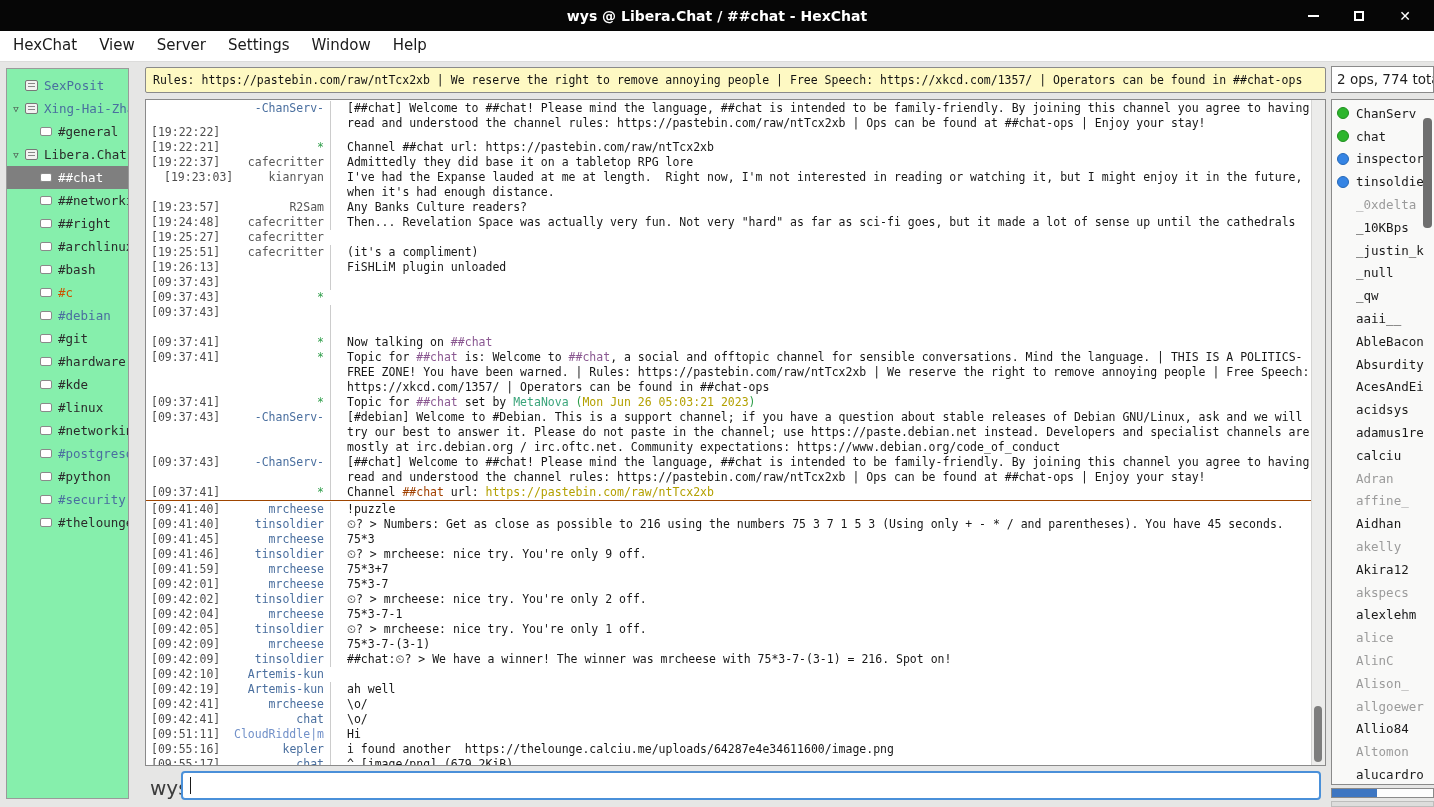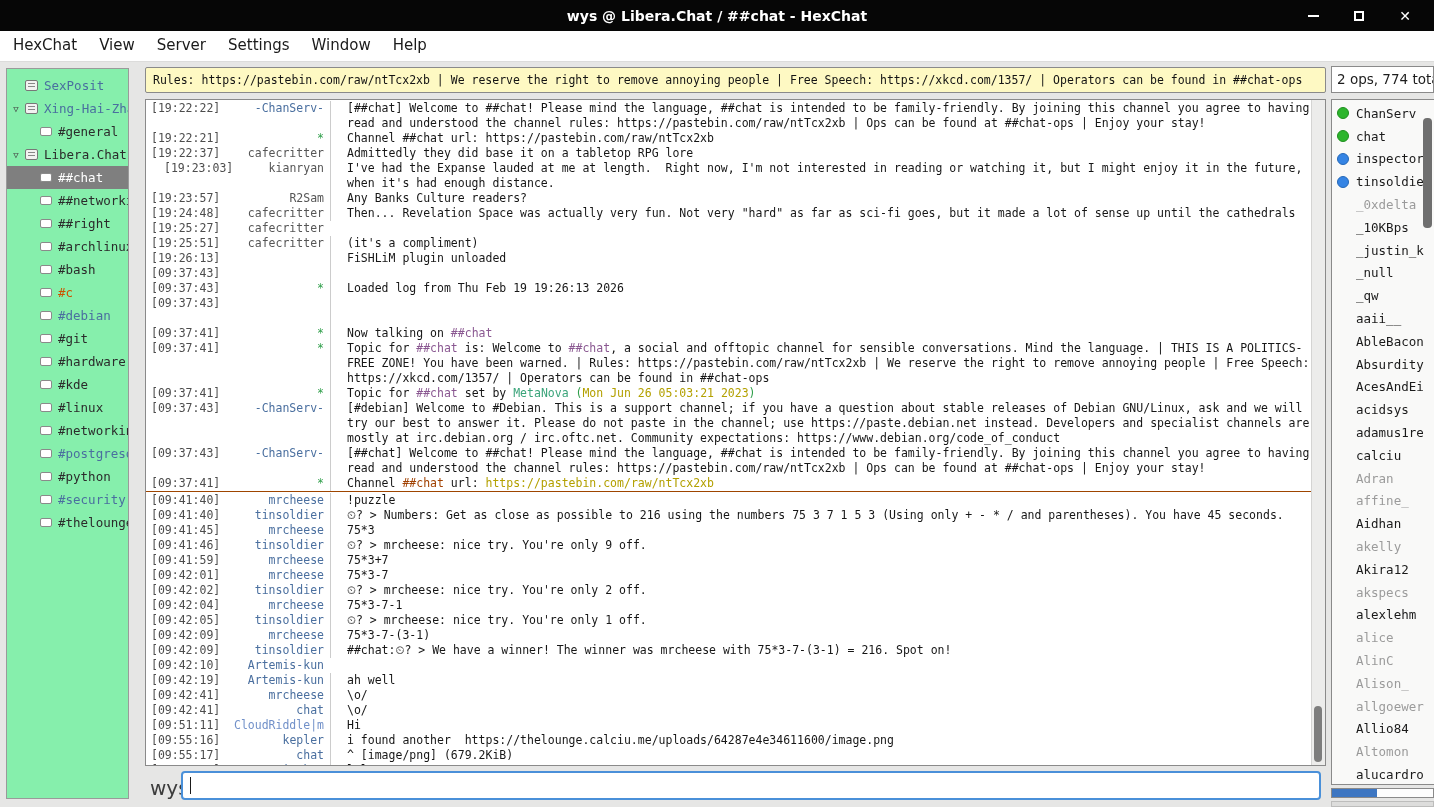--- a/index.html
+++ b/index.html
@@ -209,7 +209,7 @@
 <div class="chatbox">
   <div class="chatlines" id="chatlines">
       <div class="crow">
-        <span class="ts" style="color: rgb(76, 76, 76);">[19:22:22]</span>
+        <span class="ts" style="color: rgb(76, 76, 76); margin-top: 24px;">[19:22:22]</span>
         <span class="nick" style="color: rgb(74, 111, 159);">-ChanServ-</span>
         <span class="msg"><span style="color: rgb(22, 22, 22);">[##chat] Welcome to ##chat! Please mind the language, ##chat is intended to be family-friendly. By joining this channel you agree to having read and understood the channel rules: https://pastebin.com/raw/ntTcx2xb | Ops can be found at ##chat-ops | Enjoy your stay!</span></span>
       </div>

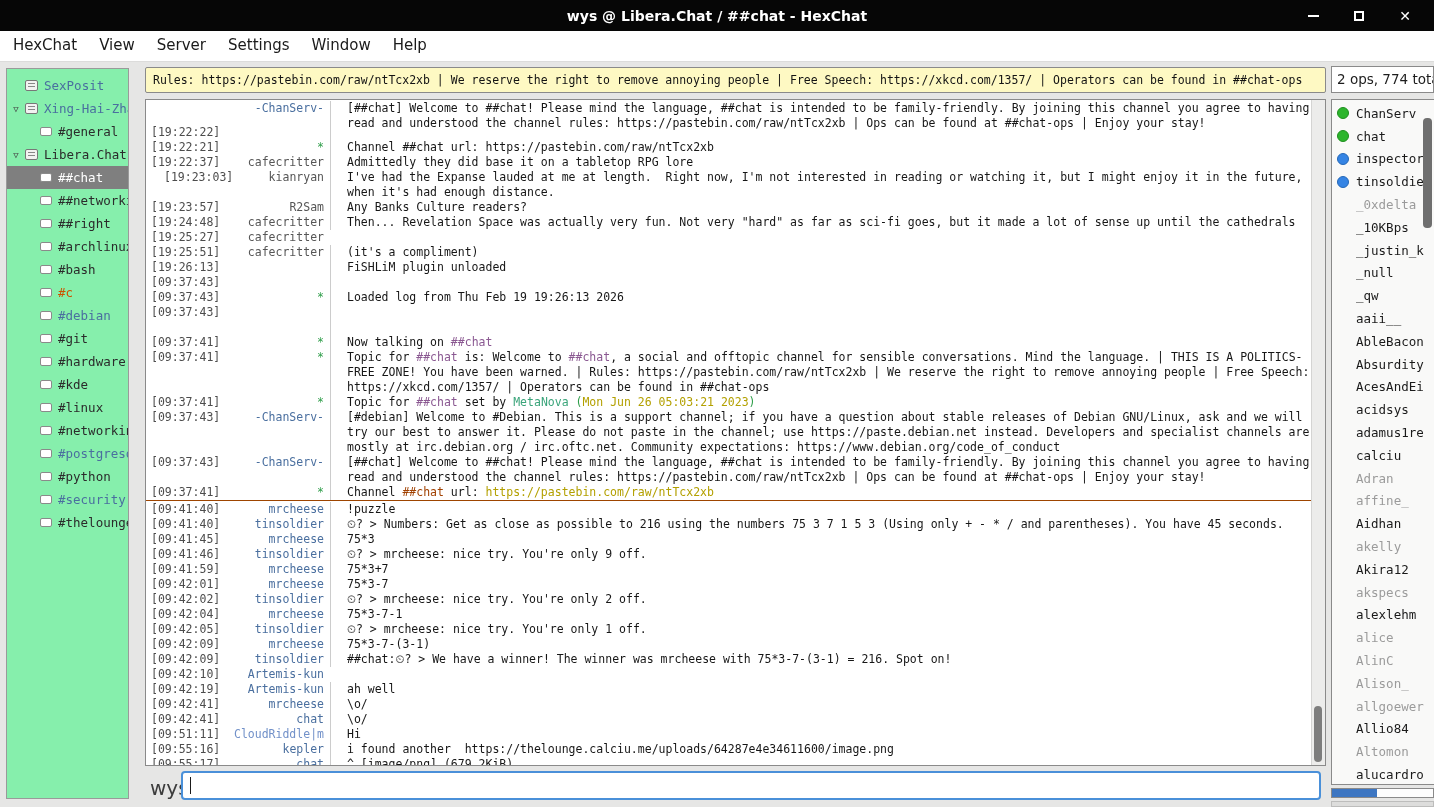--- a/index.html
+++ b/index.html
@@ -260,7 +260,6 @@
       <div class="crow">
         <span class="ts" style="color: rgb(76, 76, 76);">[09:37:43]</span>
         <span class="nick" style="color: rgb(46, 158, 73);">*</span>
-        <span class="msg"><span style="color: rgb(22, 22, 22);">Loaded log from Thu Feb 19 19:26:13 2026</span></span>
       </div>
       <div class="crow">
         <span class="ts" style="color: rgb(76, 76, 76);">[09:37:43]</span>

